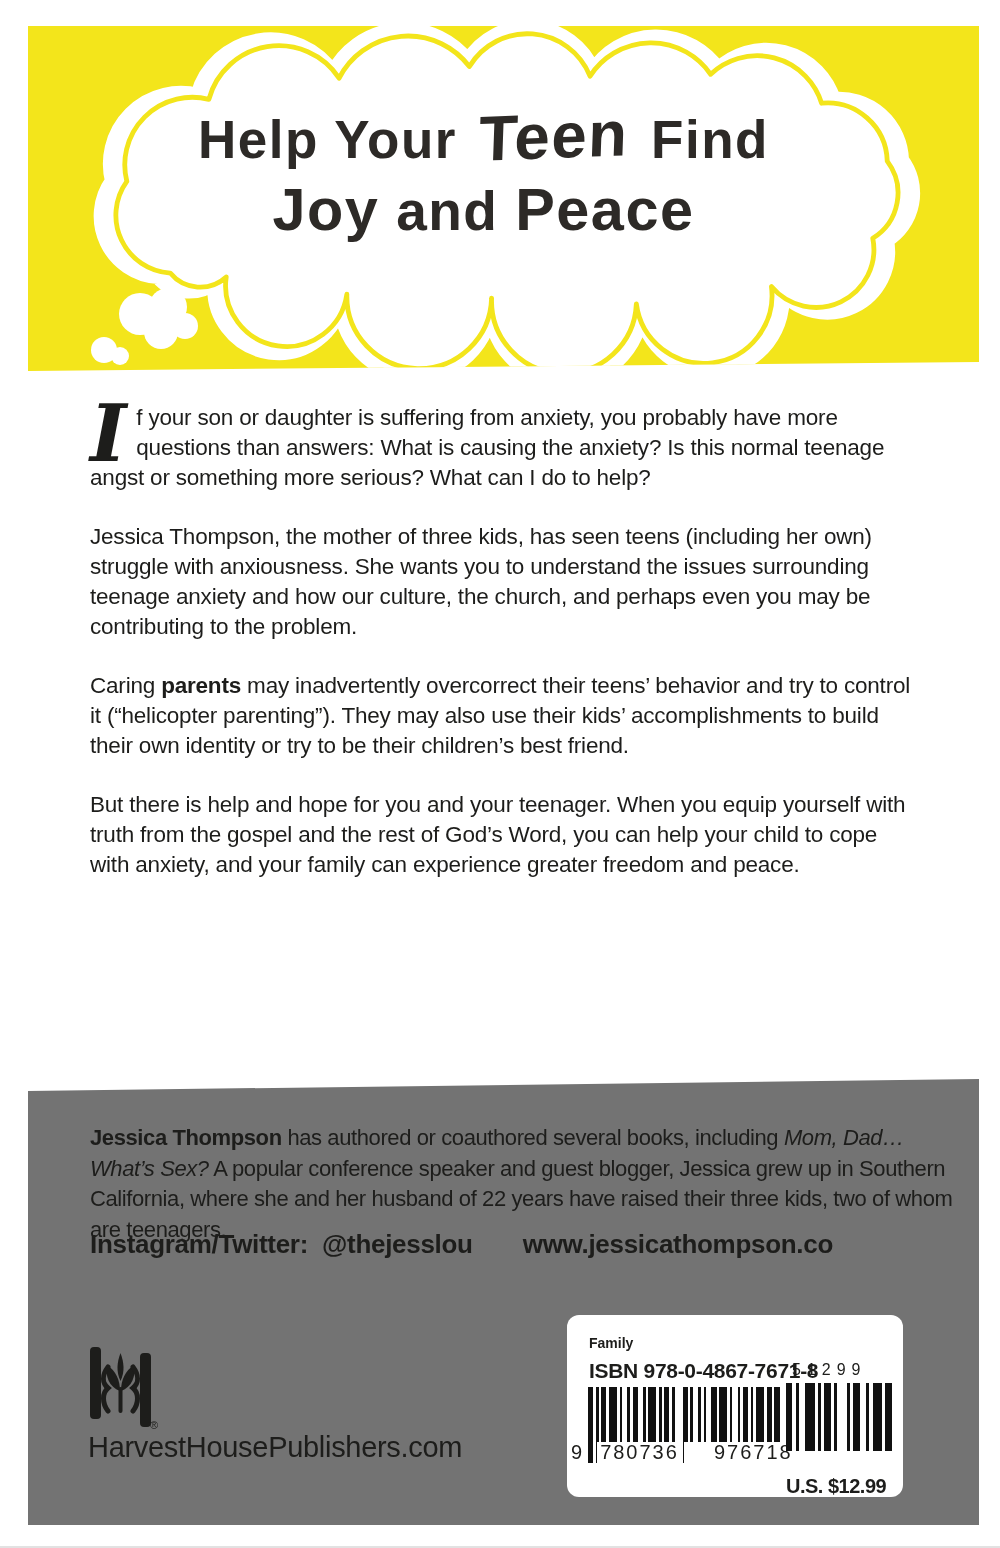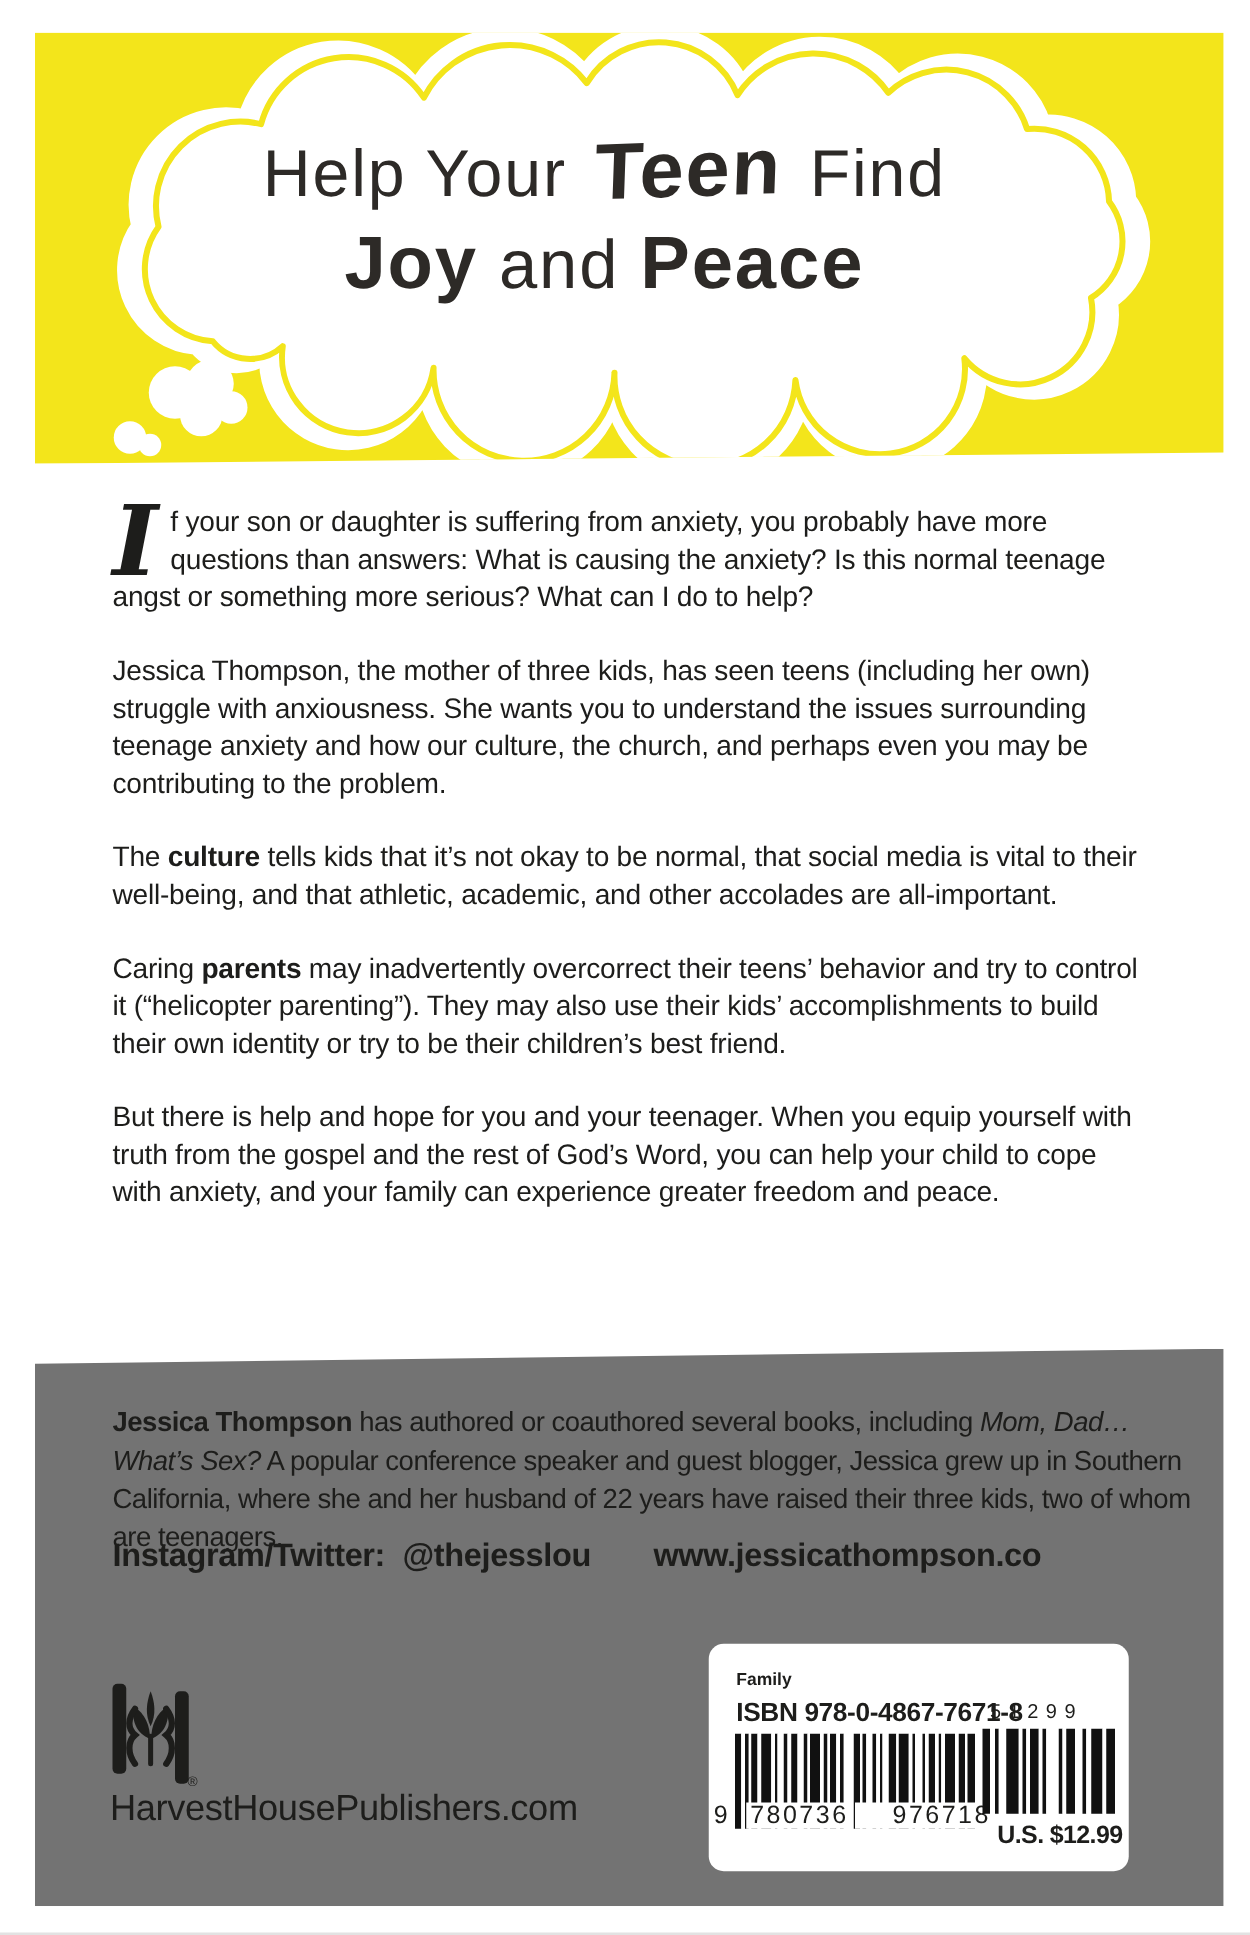--- a/index.html
+++ b/index.html
@@ -22,7 +22,7 @@
   }
   .t-line1 { font-size:53px; }
   .t-line2 { font-size:55px; margin-top:6px; }
-  .seg-light { font-weight:400; }
+  .seg-light { font-weight:700; }
   .seg-heavy { font-weight:700; font-size:1.08em; }
   .seg-script { font-weight:700; font-size:1.2em; display:inline-block;
                 transform:rotate(-2deg) skewX(-4deg); margin:0 6px; }

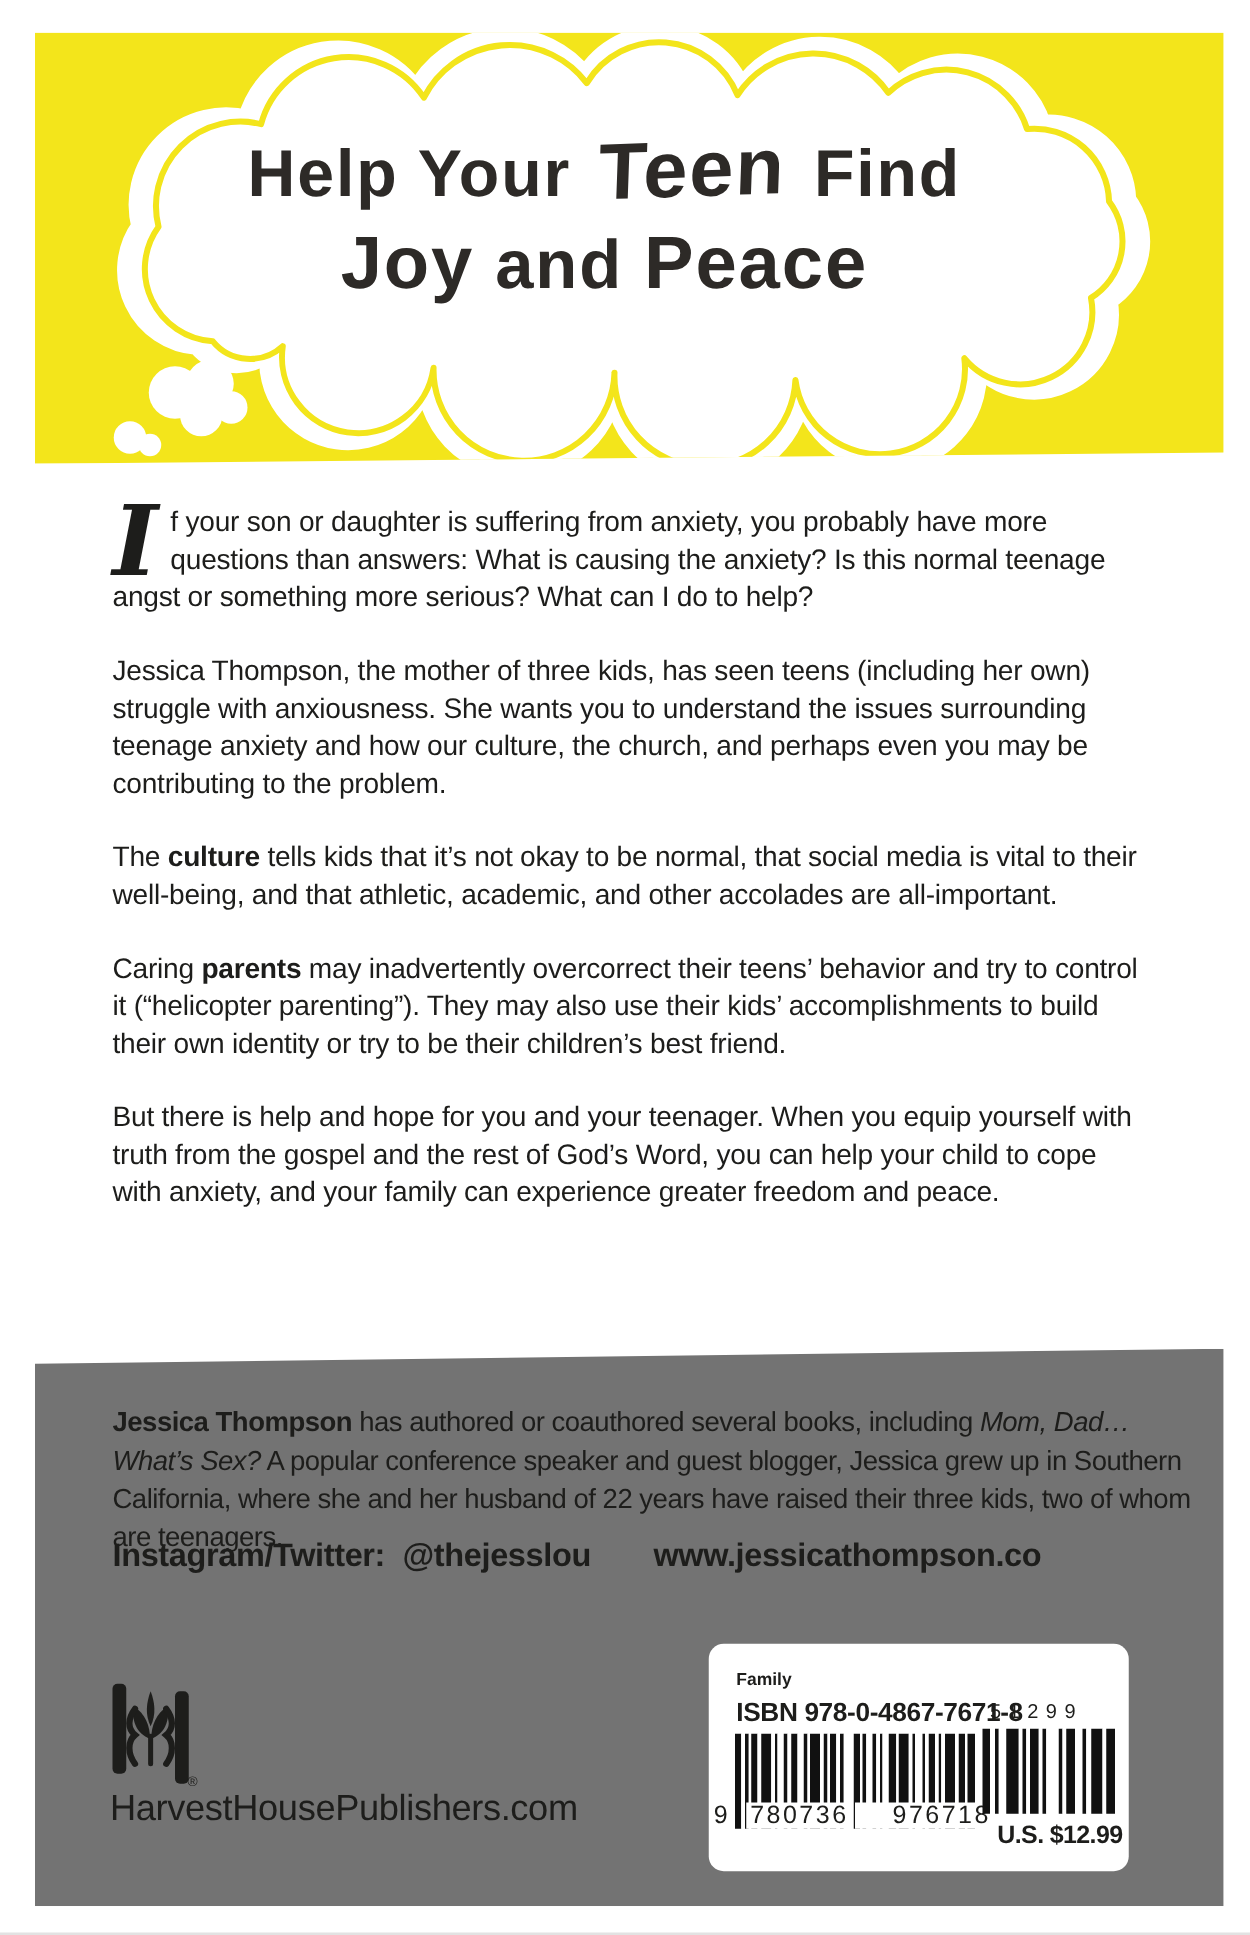--- a/index.html
+++ b/index.html
@@ -139,7 +139,6 @@
   <div class="body-copy">
     <p><span class="dropcap">I</span><span><span class="seg-n">f your son or daughter is suffering from anxiety, you probably have more questions than answers: What is causing the anxiety? Is this normal teenage angst or something more serious? What can I do to help?</span></span></p>
     <p><span class="seg-n">Jessica Thompson, the mother of three kids, has seen teens (including her own) struggle with anxiousness. She wants you to understand the issues surrounding teenage anxiety and how our culture, the church, and perhaps even you may be contributing to the problem.</span></p>
-    <p><span class="seg-n">The </span><span class="seg-b">culture</span><span class="seg-n"> tells kids that it’s not okay to be normal, that social media is vital to their well-being, and that athletic, academic, and other accolades are all-important.</span></p>
     <p><span class="seg-n">Caring </span><span class="seg-b">parents</span><span class="seg-n"> may inadvertently overcorrect their teens’ behavior and try to control it (“helicopter parenting”). They may also use their kids’ accomplishments to build their own identity or try to be their children’s best friend.</span></p>
     <p><span class="seg-n">But there is help and hope for you and your teenager. When you equip yourself with truth from the gospel and the rest of God’s Word, you can help your child to cope with anxiety, and your family can experience greater freedom and peace.</span></p>
   </div>

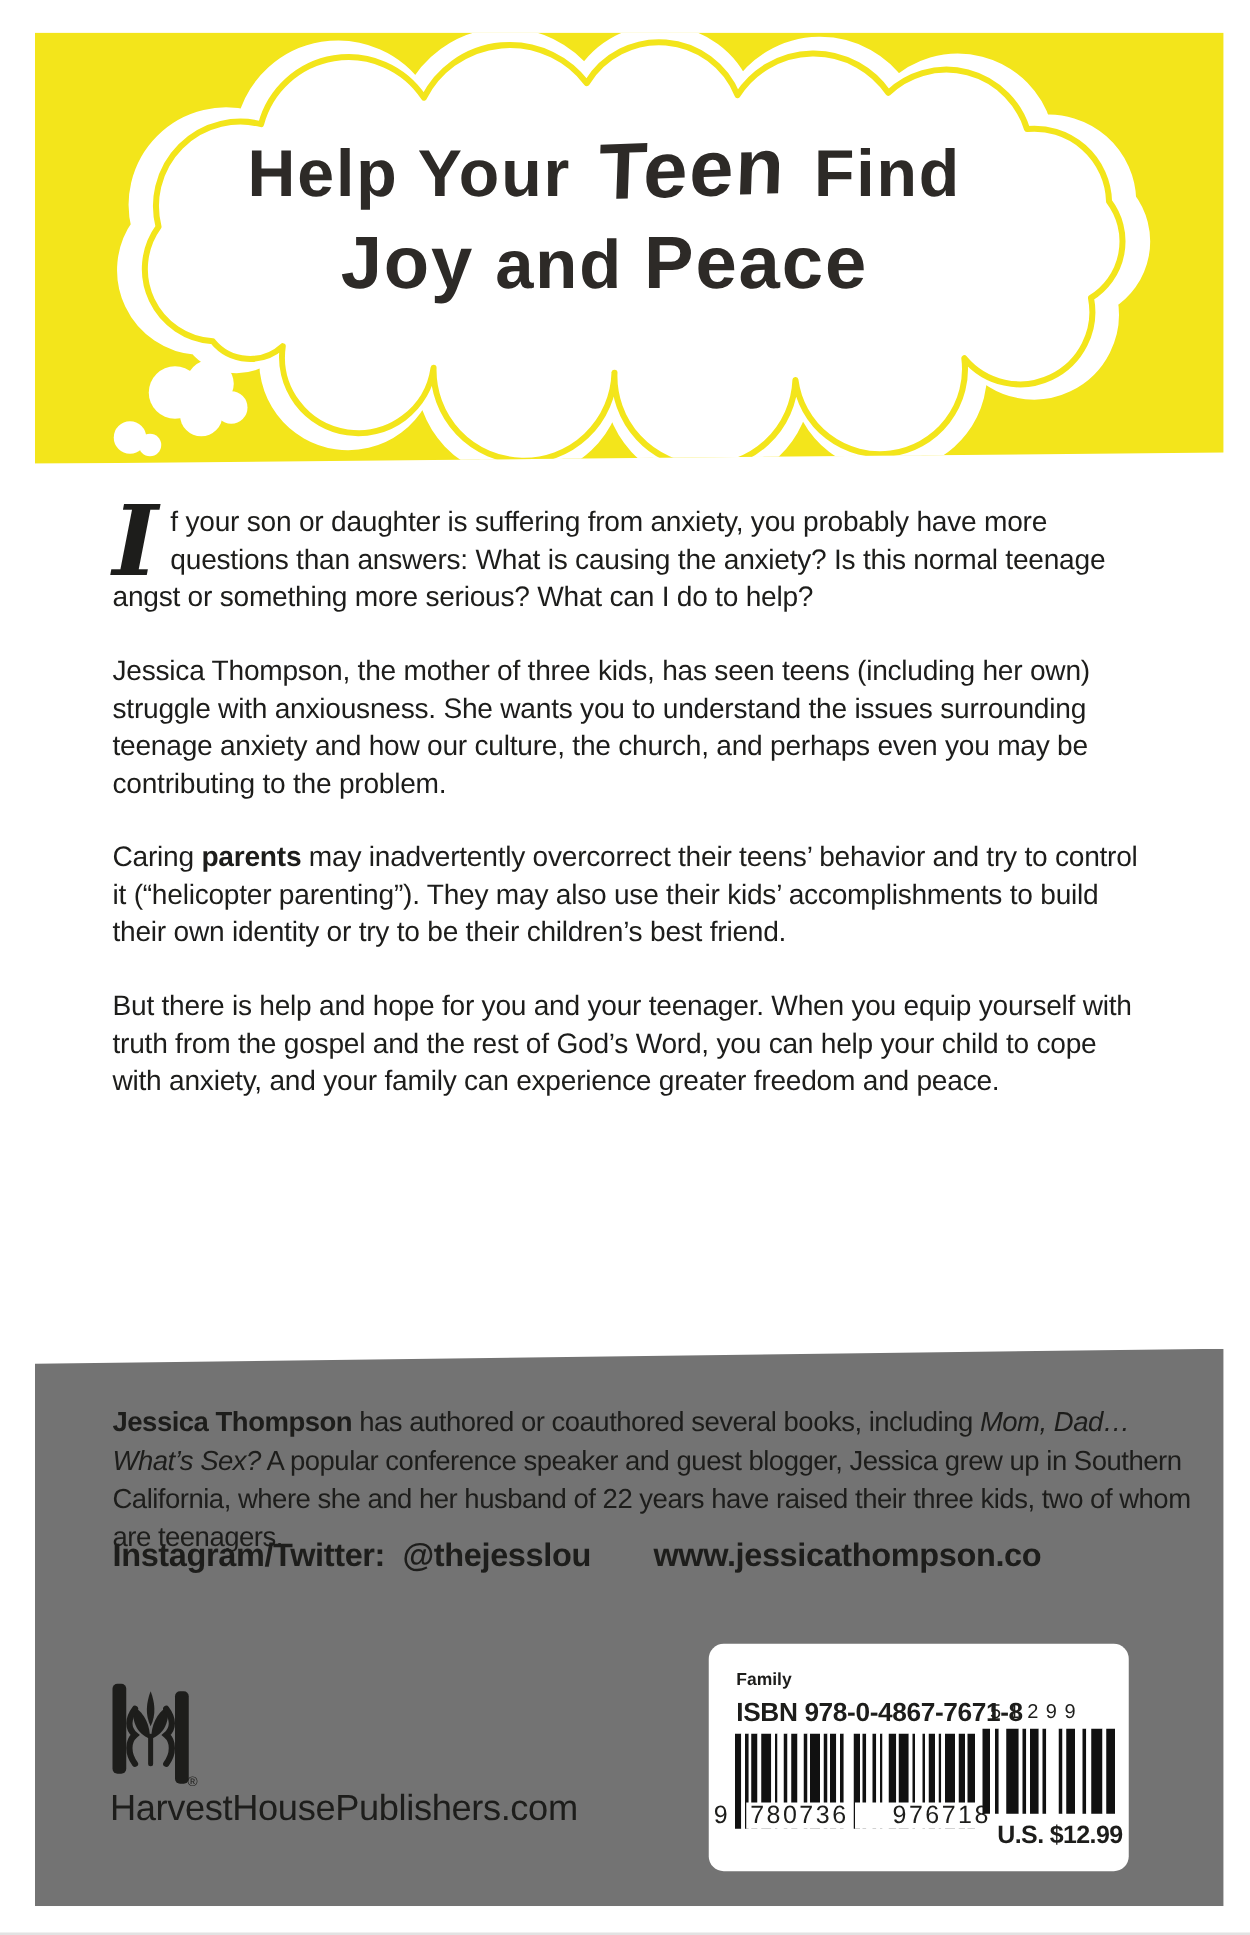--- a/index.html
+++ b/index.html
@@ -77,7 +77,7 @@
   .addon .code { font-size:16px; letter-spacing:6px; padding-left:6px; }
   .addon .abars { display:flex; height:68px; margin-top:4px; }
   .addon .abars div { height:100%; }
-  .addon .price { font-size:20px; font-weight:700; margin-top:6px; letter-spacing:-0.5px;text-align:right; }
+  .addon .price { font-size:20px; font-weight:700; margin-top:24px; letter-spacing:-0.5px; }
   .bar-b { background:#111; } .bar-w { background:#fff; }
 </style>
 </head>

